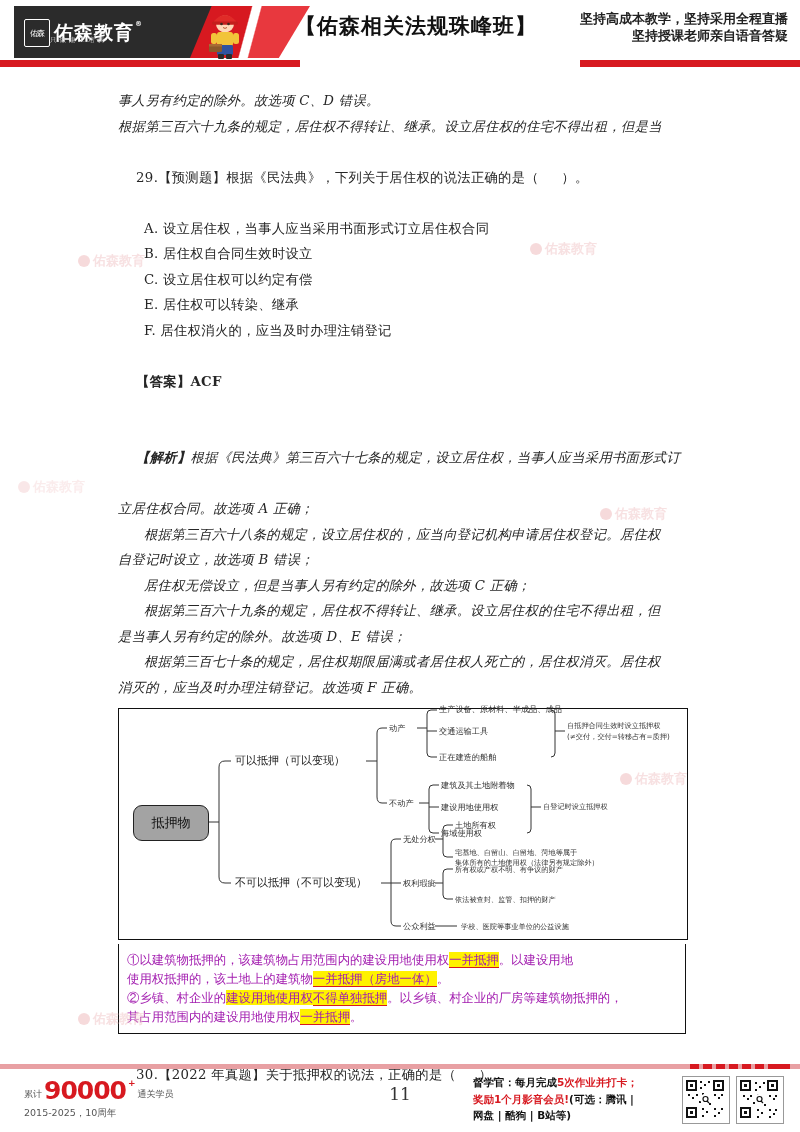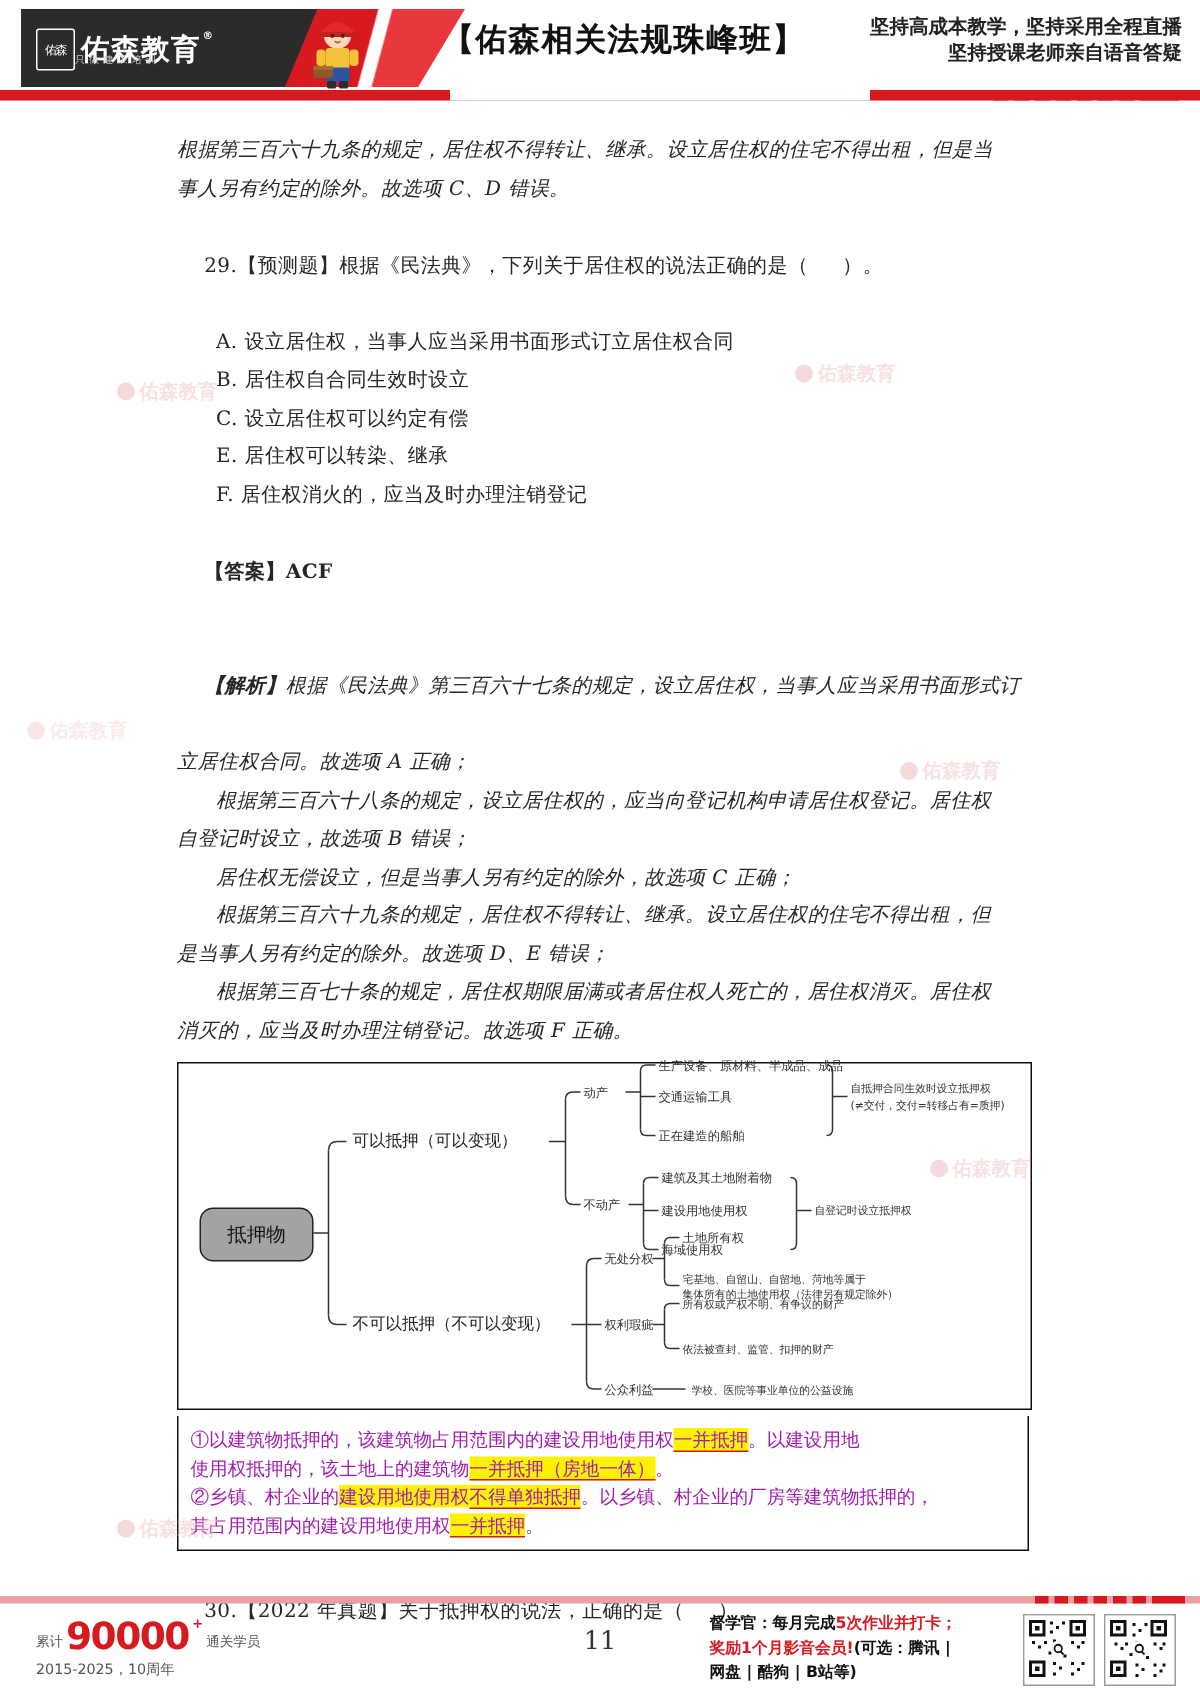--- a/index.html
+++ b/index.html
@@ -216,8 +216,8 @@
 
 <div class="content">
 
+  <div class="ln kai">事人另有约定的除外。故选项 C、D 错误。</div>
   <div class="ln kai">根据第三百六十九条的规定，居住权不得转让、继承。设立居住权的住宅不得出租，但是当</div>
-  <div class="ln kai">事人另有约定的除外。故选项 C、D 错误。</div>
 
   <div class="ln">
     <span>29.</span><span>【预测题】</span><span>根据《民法典》，下列关于居住权的说法正确的是（     ）。</span>

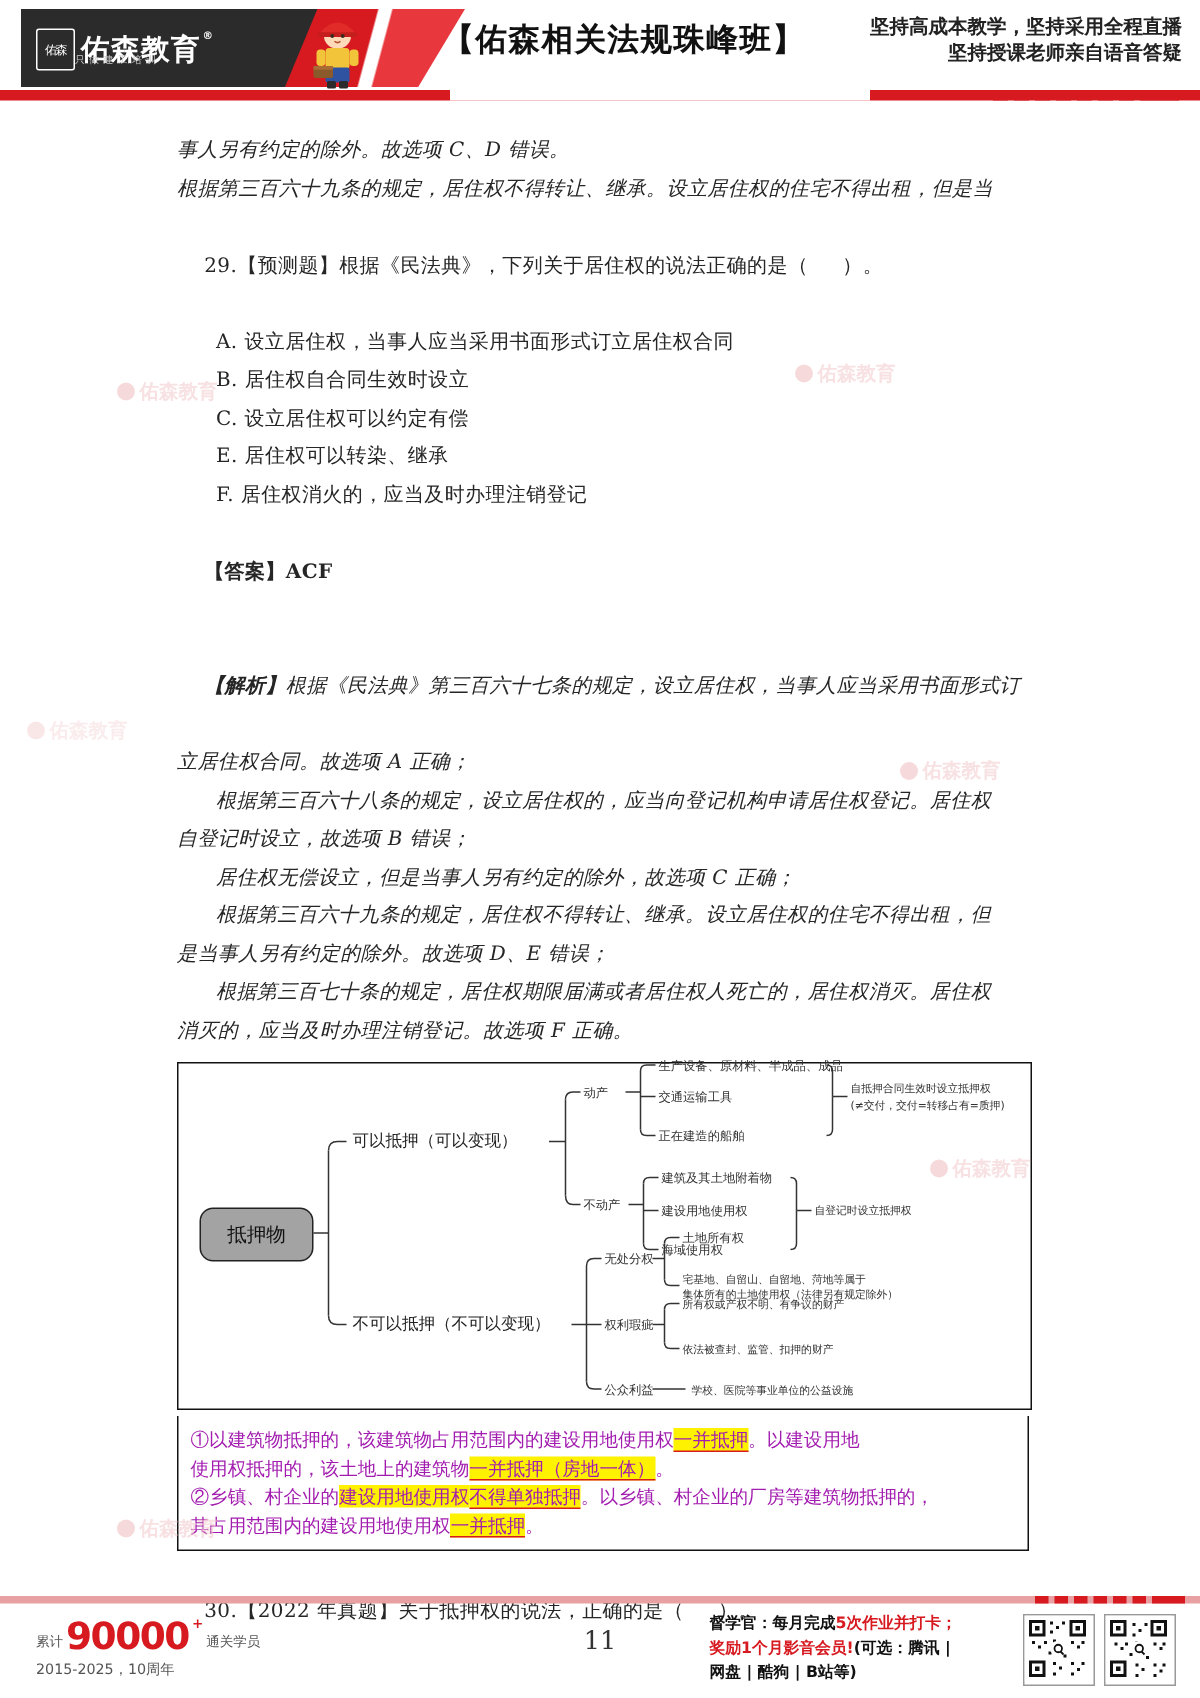--- a/index.html
+++ b/index.html
@@ -308,7 +308,7 @@
       <div class="nd" style="left:270px;top:14px;">动产</div>
       <div class="nd" style="left:270px;top:89px;">不动产</div>
 
-      <div class="nd" style="left:320px;top:-4px;">生产设备、原材料、半成品、成品</div>
+      <div class="nd" style="left:320px;top:-4px;font-family:Liberation Serif, serif;">生产设备、原材料、半成品、成品</div>
       <div class="nd" style="left:320px;top:17px;">交通运输工具</div>
       <div class="nd" style="left:320px;top:43px;">正在建造的船舶</div>
 

